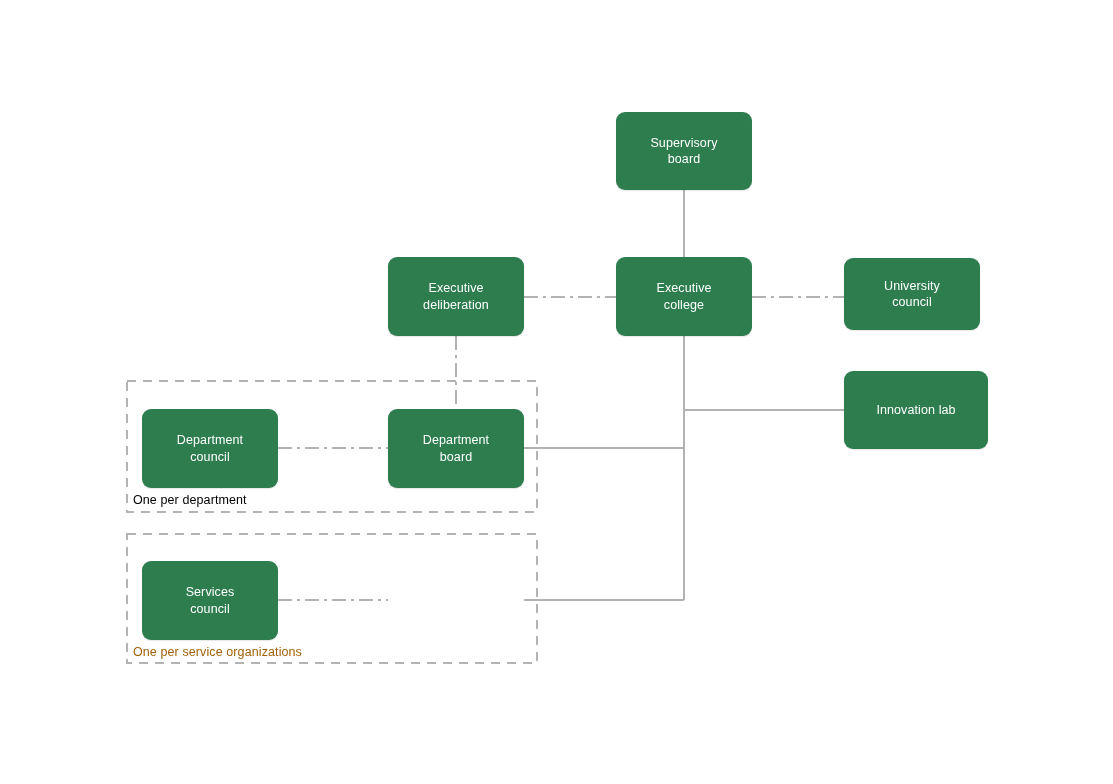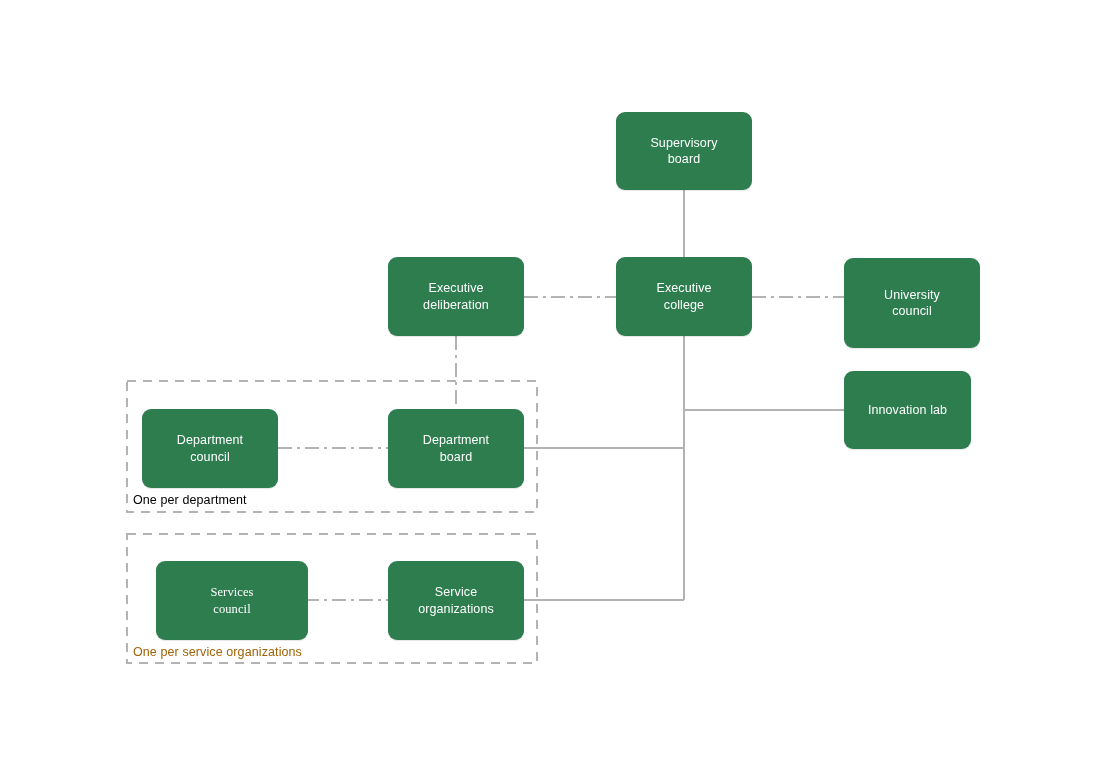--- a/index.html
+++ b/index.html
@@ -105,7 +105,7 @@
     <span>Executive<br>college</span>
   </div>
 
-  <div class="node" style="left: 844px; top: 258px; width: 136px; height: 90px; background: rgb(45, 125, 79);">
+  <div class="node" style="left: 844px; top: 258px; width: 136px; height: 72px; background: rgb(45, 125, 79);">
     <span>University<br>council</span>
   </div>
 

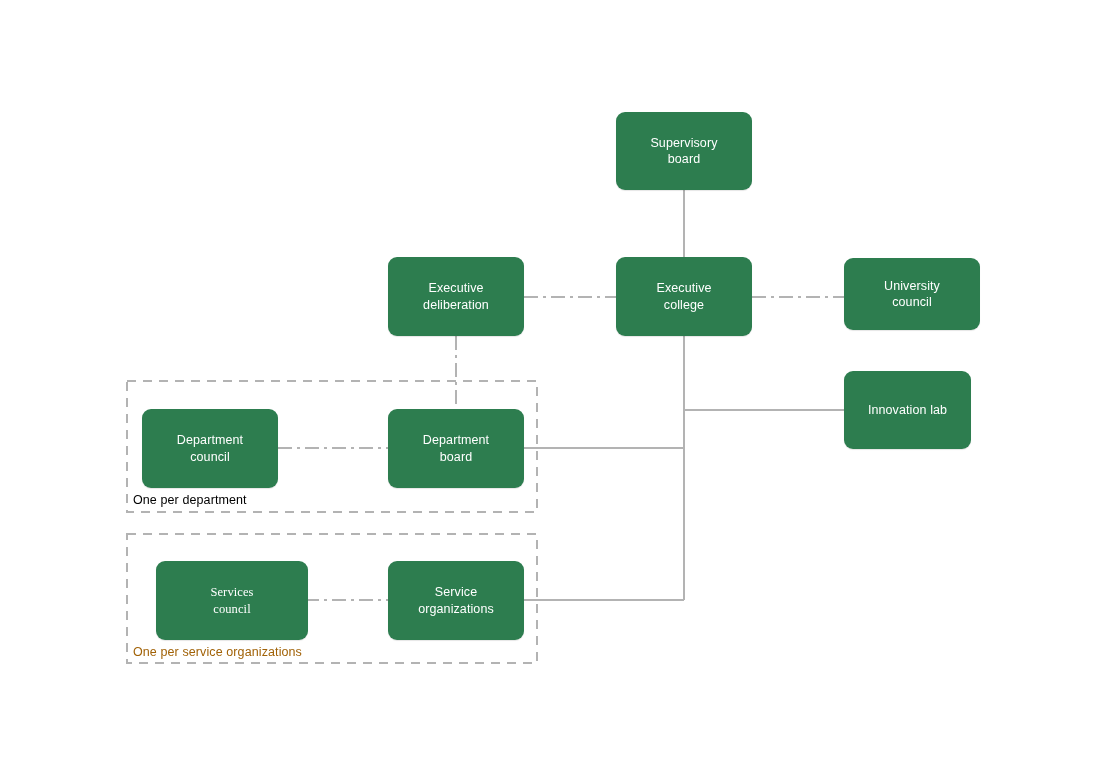--- a/index.html
+++ b/index.html
@@ -109,7 +109,7 @@
     <span>University<br>council</span>
   </div>
 
-  <div class="node" style="left: 844px; top: 371px; width: 127px; height: 78px; background: rgb(45, 125, 79);">
+  <div class="node" style="left: 844px; top: 371px; width: 144px; height: 78px; background: rgb(45, 125, 79);">
     <span>Innovation lab</span>
   </div>
 

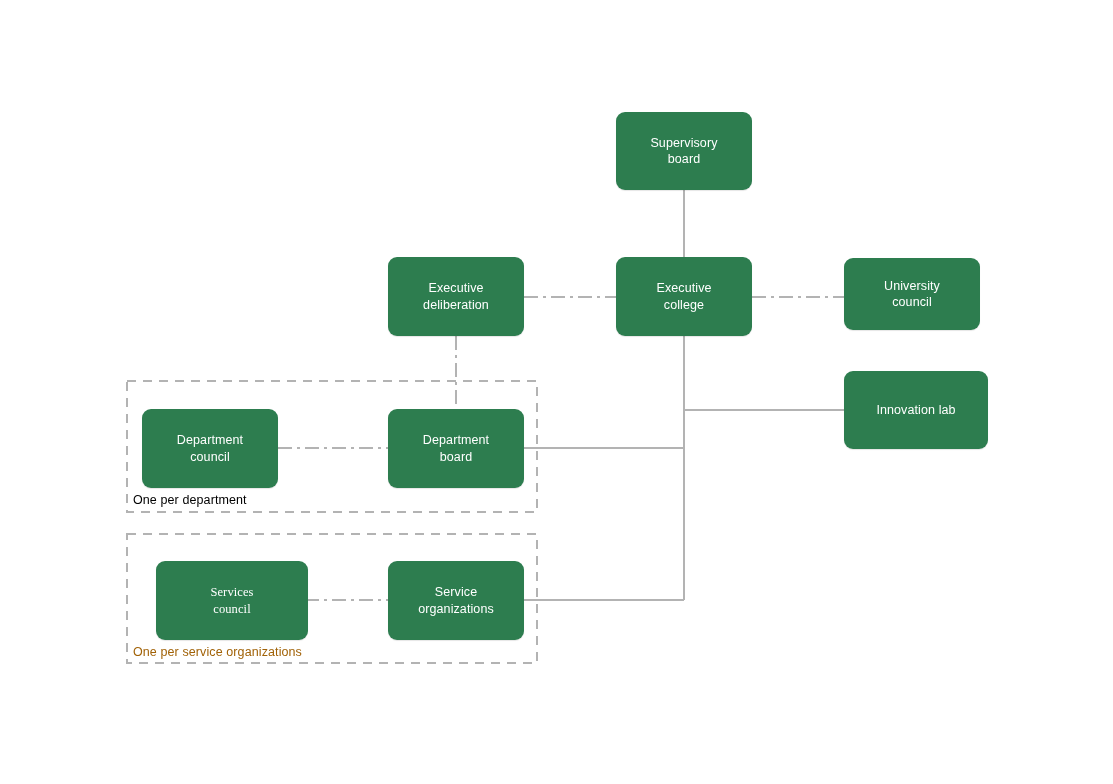--- a/index.html
+++ b/index.html
@@ -121,7 +121,7 @@
     <span>Department<br>board</span>
   </div>
 
-  <div class="node" style="left: 156px; top: 561px; width: 152px; height: 79px; background: rgb(45, 125, 79); font-family: Liberation Serif, serif;">
+  <div class="node" style="left: 142px; top: 561px; width: 136px; height: 79px; background: rgb(45, 125, 79);">
     <span>Services<br>council</span>
   </div>
 

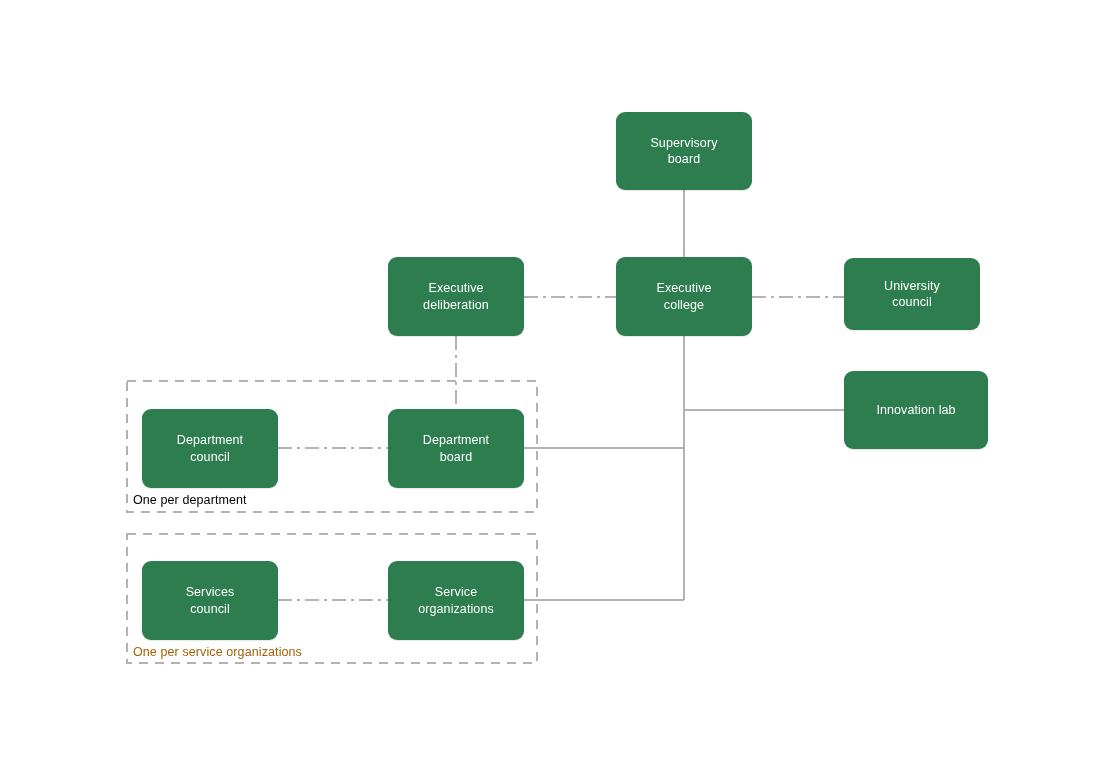--- a/index.html
+++ b/index.html
@@ -125,9 +125,6 @@
     <span>Services<br>council</span>
   </div>
 
-  <div class="node" style="left: 388px; top: 561px; width: 136px; height: 79px; background: rgb(45, 125, 79);">
-    <span>Service<br>organizations</span>
-  </div>
 
   <div class="group-label" style="left: 133px; top: 493px; color: #000000;">One per department</div>
 

